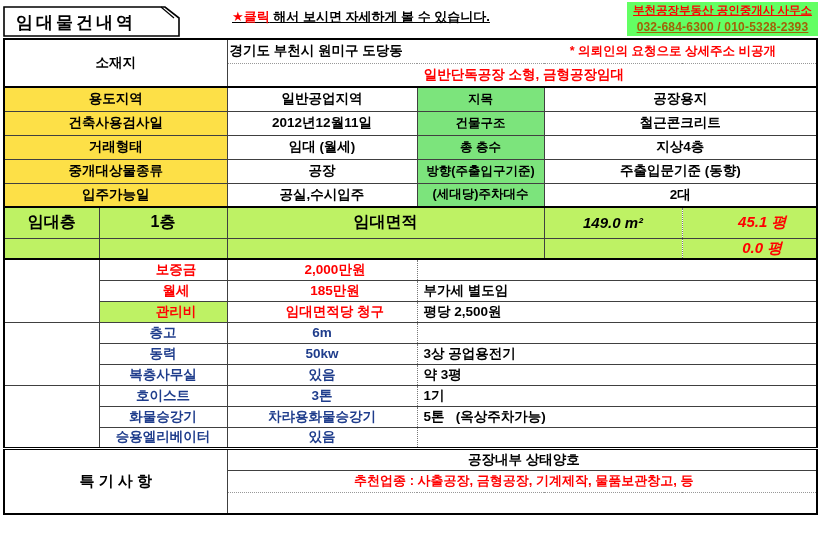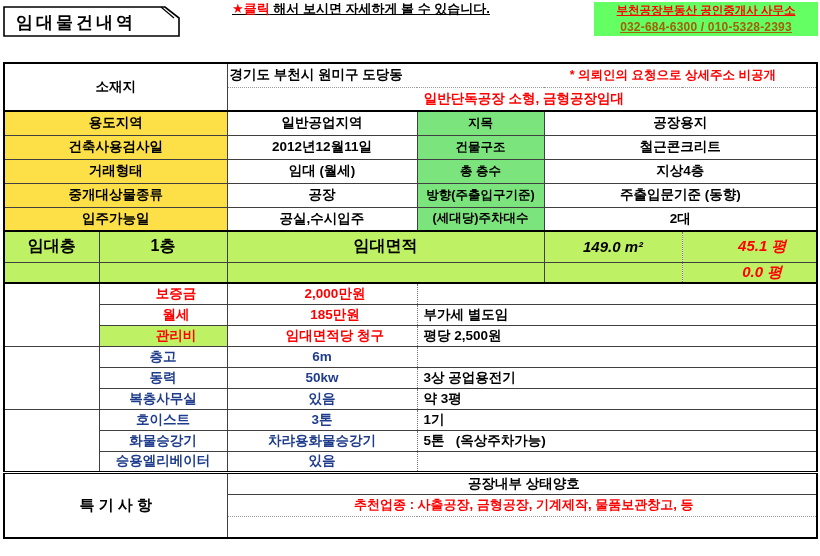--- a/index.html
+++ b/index.html
@@ -11,7 +11,7 @@
   .hdr{position:absolute;left:0;top:0;width:820px;height:38px;}
   .tab{position:absolute;left:2px;top:2px;width:190px;height:36px;}
   .tab-title{position:absolute;left:16px;top:11px;font-size:17px;letter-spacing:3px;}
-  .click-note{position:absolute;left:232px;top:0;font-size:13px;text-decoration:underline;white-space:pre;}
+  .click-note{position:absolute;left:232px;top:8px;font-size:13px;text-decoration:underline;white-space:pre;}
   .click-red{color:#f00;}
   .agency{position:absolute;right:2px;top:2px;width:224px;height:34px;background:#63ff63;
           text-align:center;line-height:17px;}

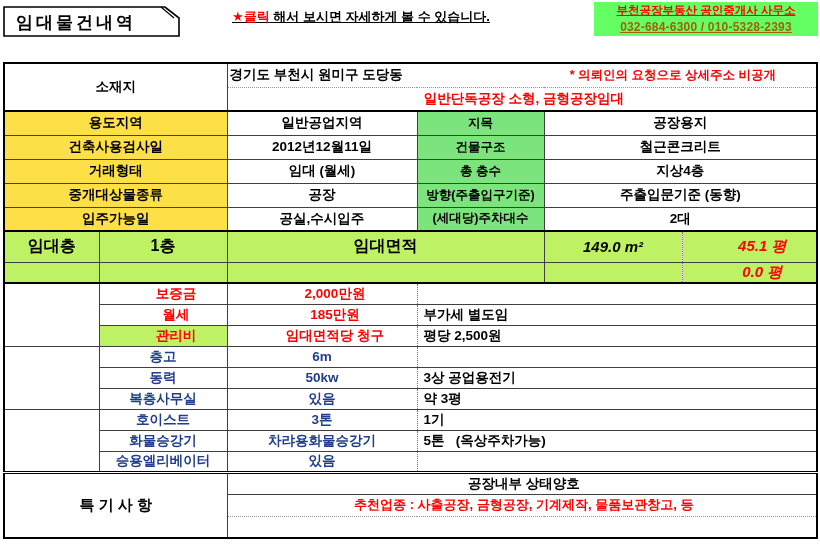--- a/index.html
+++ b/index.html
@@ -13,7 +13,7 @@
   .tab-title{position:absolute;left:16px;top:11px;font-size:17px;letter-spacing:3px;}
   .click-note{position:absolute;left:232px;top:8px;font-size:13px;text-decoration:underline;white-space:pre;}
   .click-red{color:#f00;}
-  .agency{position:absolute;right:2px;top:2px;width:224px;height:34px;background:#63ff63;
+  .agency{position:absolute;right:2px;top:2px;width:191px;height:34px;background:#63ff63;
           text-align:center;line-height:17px;}
   .agency .l1{font-size:11.5px;color:#f00;text-decoration:underline;white-space:nowrap;}
   .agency .l2{font-size:12px;color:#a16207;text-decoration:underline;white-space:nowrap;letter-spacing:.2px;}

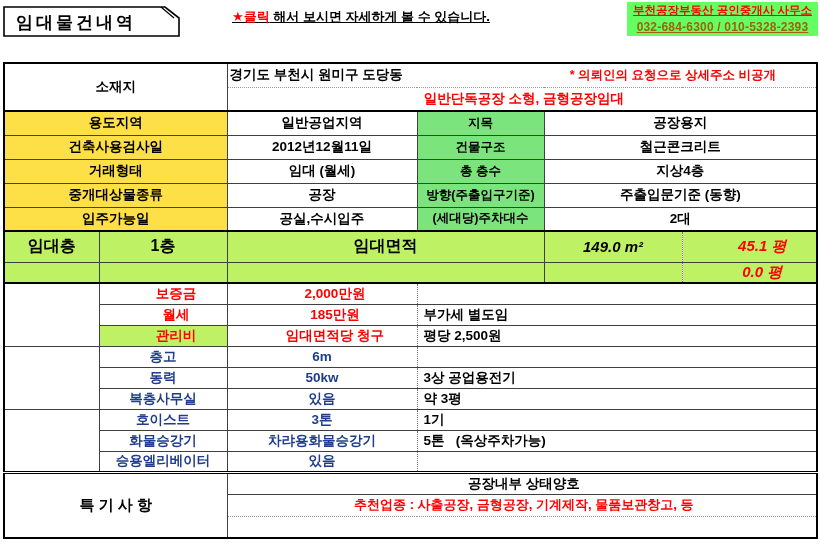--- a/index.html
+++ b/index.html
@@ -19,7 +19,7 @@
   .agency .l2{font-size:12px;color:#a16207;text-decoration:underline;white-space:nowrap;letter-spacing:.2px;}
   
   table{border-collapse:collapse;table-layout:fixed;position:absolute;left:3px;top:38px;width:815px;
-        border:2px solid #000;margin-top:24px;}
+        border:2px solid #000;}
   td{border:1px solid #404040;text-align:center;vertical-align:middle;overflow:hidden;
      padding:0 2px;font-size:13.5px;font-weight:bold;}
   tr.h24{height:24px;} tr.h31{height:31px;} tr.h25{height:21px;} tr.h22{height:22px;}

